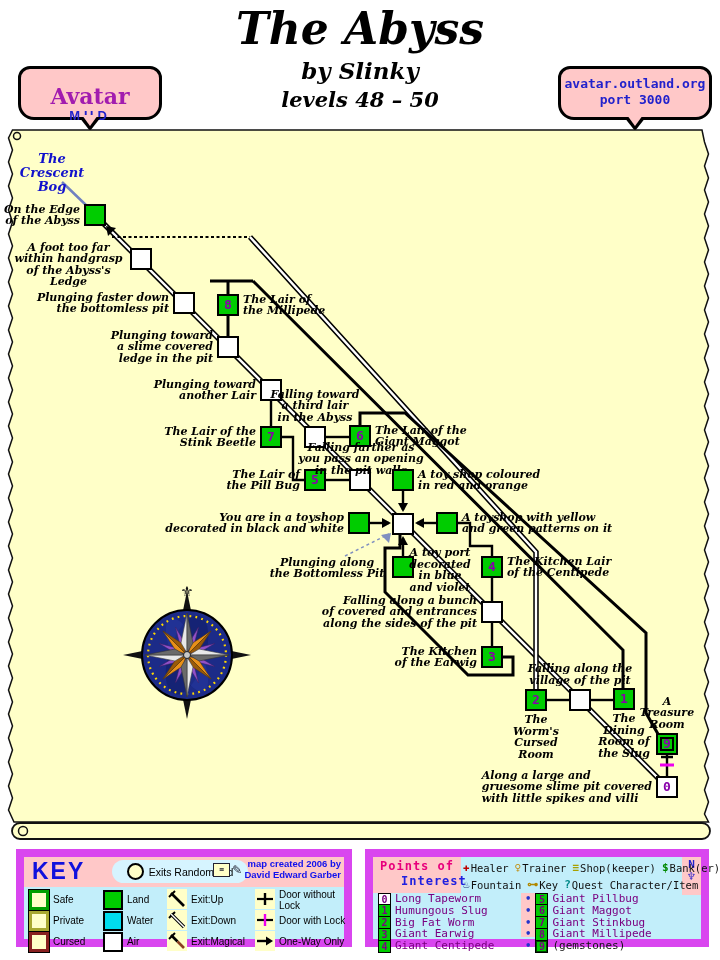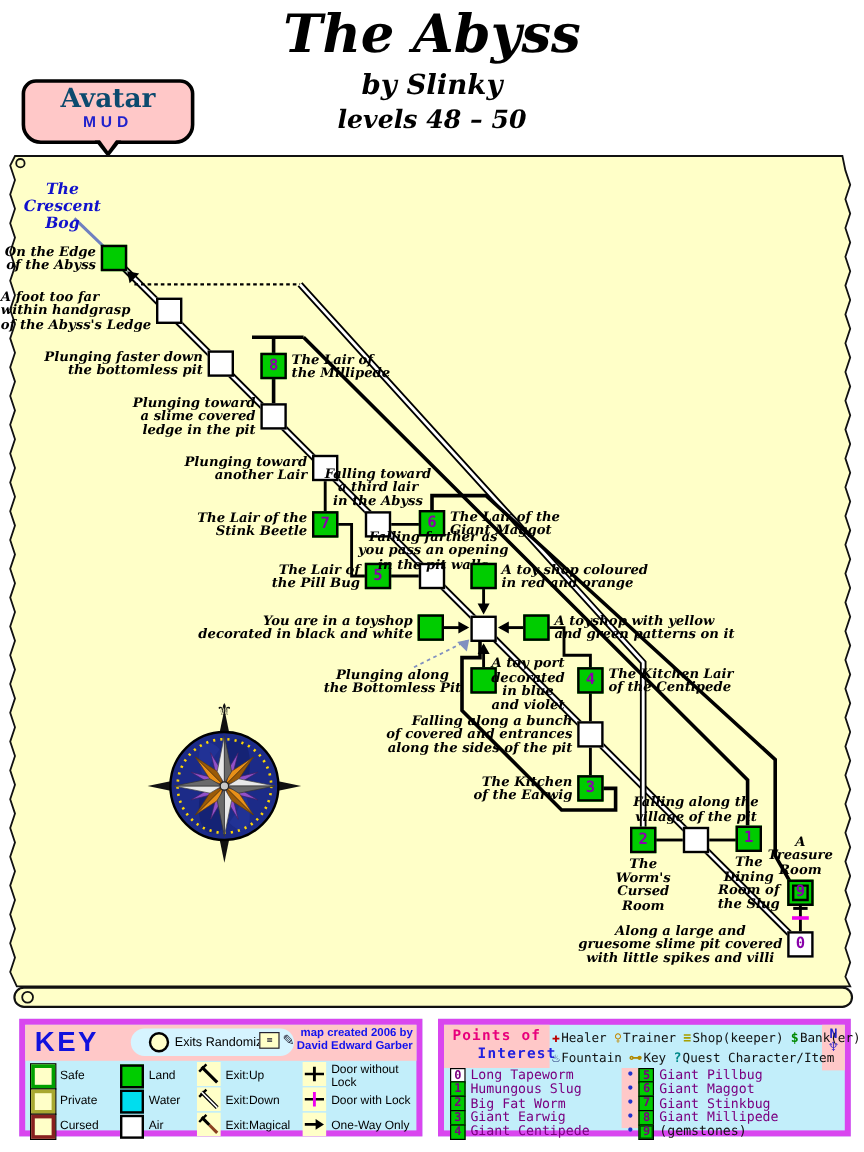--- a/index.html
+++ b/index.html
@@ -19,7 +19,7 @@
   .badge::before{content:"";position:absolute;left:50%;bottom:-9px;margin-left:-8px;
          border:8px solid transparent;border-top:11px solid #FFC8C8;border-bottom:0;z-index:2;}
   .badge-left{left:18px;top:66px;width:138px;height:48px;}
-  .badge-left .l1{font:bold 22px/26px "DejaVu Serif",serif;color:#0c4a6e;margin-top:0;}
+  .badge-left .l1{font:bold 22px/26px "DejaVu Serif",serif;color:#a21caf;margin-top:14px;}
   .badge-left .l2{font:bold 13px/13px "Liberation Sans",sans-serif;color:#2222CC;letter-spacing:4px;}
   .badge-right{left:558px;top:66px;width:148px;height:48px;}
   .badge-right .l1{font:bold 13px/18px "DejaVu Sans Mono",monospace;color:#2222CC;margin-top:6px;}

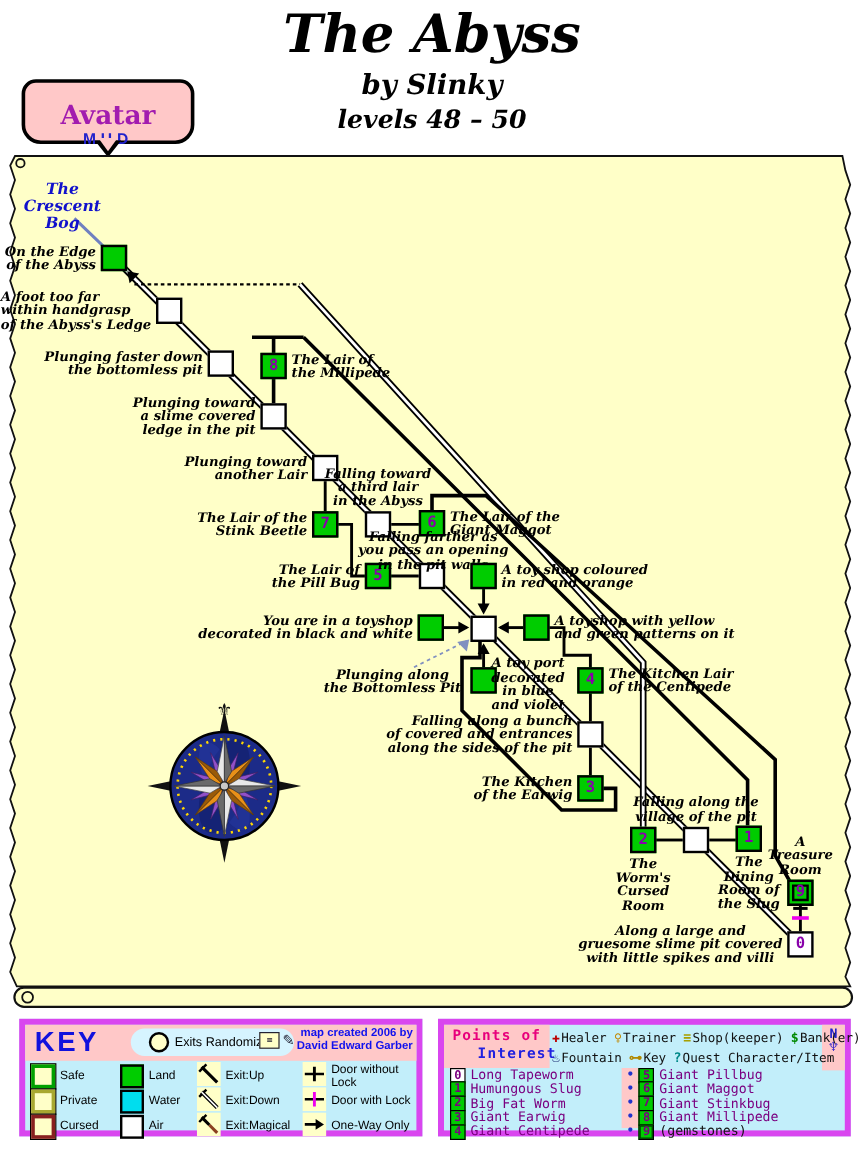--- a/index.html
+++ b/index.html
@@ -99,6 +99,10 @@
     <div class="l1">Avatar</div>
     <div class="l2">MUD</div>
   </div>
+  <div class="badge badge-right">
+    <div class="l1">avatar.outland.org</div>
+    <div class="l2">port 3000</div>
+  </div>
 
   <svg class="mapsvg" width="720" height="960" viewBox="0 0 720 960">
     <path id="scroll-body" fill="#FFFFC8" stroke="#111" stroke-width="1.5" d="M 14 130 L 702 130 L 704.5 142 L 708.5 154 L 704.5 166 L 708.5 178 L 704.5 190 L 708.5 202 L 704.5 214 L 708.5 226 L 704.5 238 L 708.5 250 L 704.5 262 L 708.5 274 L 704.5 286 L 708.5 298 L 704.5 310 L 708.5 322 L 704.5 334 L 708.5 346 L 704.5 358 L 708.5 370 L 704.5 382 L 708.5 394 L 704.5 406 L 708.5 418 L 704.5 430 L 708.5 442 L 704.5 454 L 708.5 466 L 704.5 478 L 708.5 490 L 704.5 502 L 708.5 514 L 704.5 526 L 708.5 538 L 704.5 550 L 708.5 562 L 704.5 574 L 708.5 586 L 704.5 598 L 708.5 610 L 704.5 622 L 708.5 634 L 704.5 646 L 708.5 658 L 704.5 670 L 708.5 682 L 704.5 694 L 708.5 706 L 704.5 718 L 708.5 730 L 704.5 742 L 708.5 754 L 704.5 766 L 708.5 778 L 704.5 790 L 708.5 802 L 704.5 814 L 708.5 822 L 704 822 L 14 822 L 8.5 810 L 12.5 798 L 8.5 786 L 12.5 774 L 8.5 762 L 12.5 750 L 8.5 738 L 12.5 726 L 8.5 714 L 12.5 702 L 8.5 690 L 12.5 678 L 8.5 666 L 12.5 654 L 8.5 642 L 12.5 630 L 8.5 618 L 12.5 606 L 8.5 594 L 12.5 582 L 8.5 570 L 12.5 558 L 8.5 546 L 12.5 534 L 8.5 522 L 12.5 510 L 8.5 498 L 12.5 486 L 8.5 474 L 12.5 462 L 8.5 450 L 12.5 438 L 8.5 426 L 12.5 414 L 8.5 402 L 12.5 390 L 8.5 378 L 12.5 366 L 8.5 354 L 12.5 342 L 8.5 330 L 12.5 318 L 8.5 306 L 12.5 294 L 8.5 282 L 12.5 270 L 8.5 258 L 12.5 246 L 8.5 234 L 12.5 222 L 8.5 210 L 12.5 198 L 8.5 186 L 12.5 174 L 8.5 162 L 12.5 150 L 8.5 138 L 12.5 130 Z"></path>

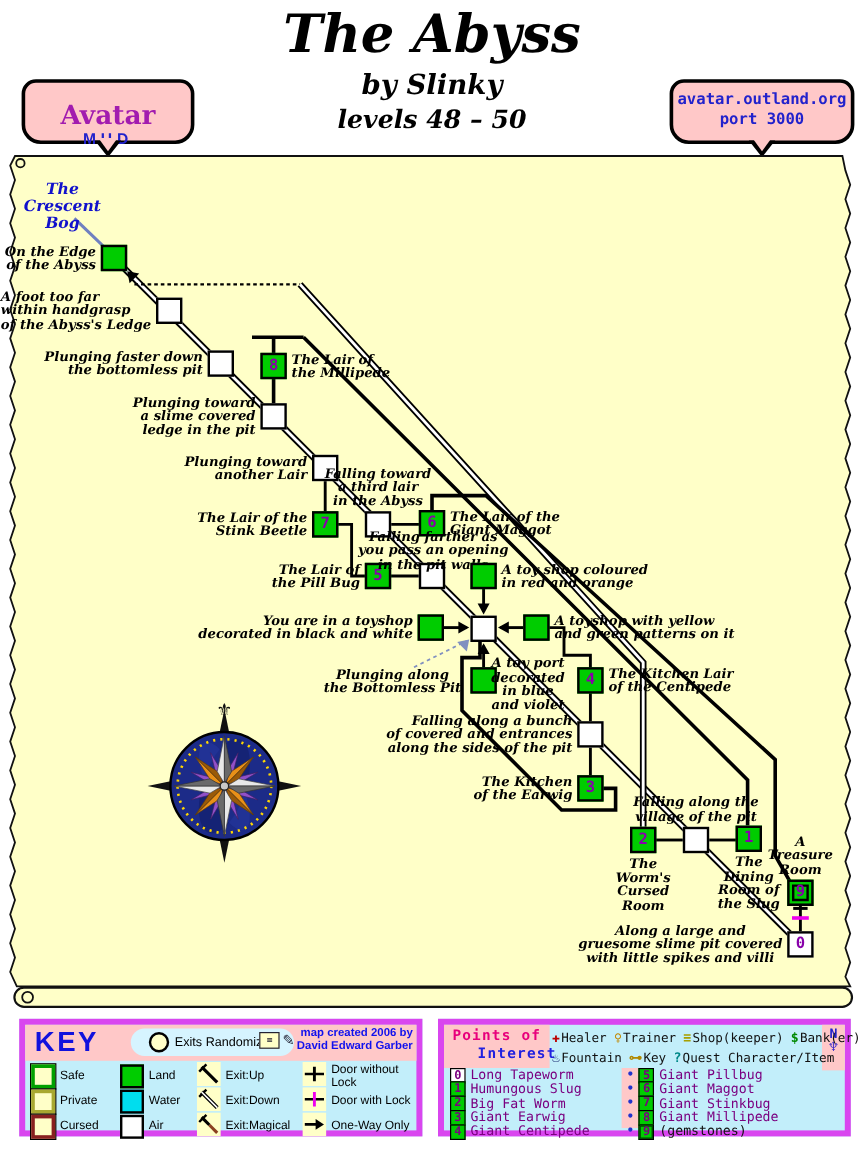--- a/index.html
+++ b/index.html
@@ -197,7 +197,7 @@
         <div>of the Abyss</div>
       </div>
       <div class="room air" style="left: 130px; top: 248px;"></div>
-      <div class="rlabel" style="right: 594px; top: 241.75px; text-align: left;">
+      <div class="rlabel" style="right: 594px; top: 241.75px; text-align: center; padding-left: 11px;">
         <div>A foot too far</div>
         <div>within handgrasp</div>
         <div>of the Abyss's Ledge</div>

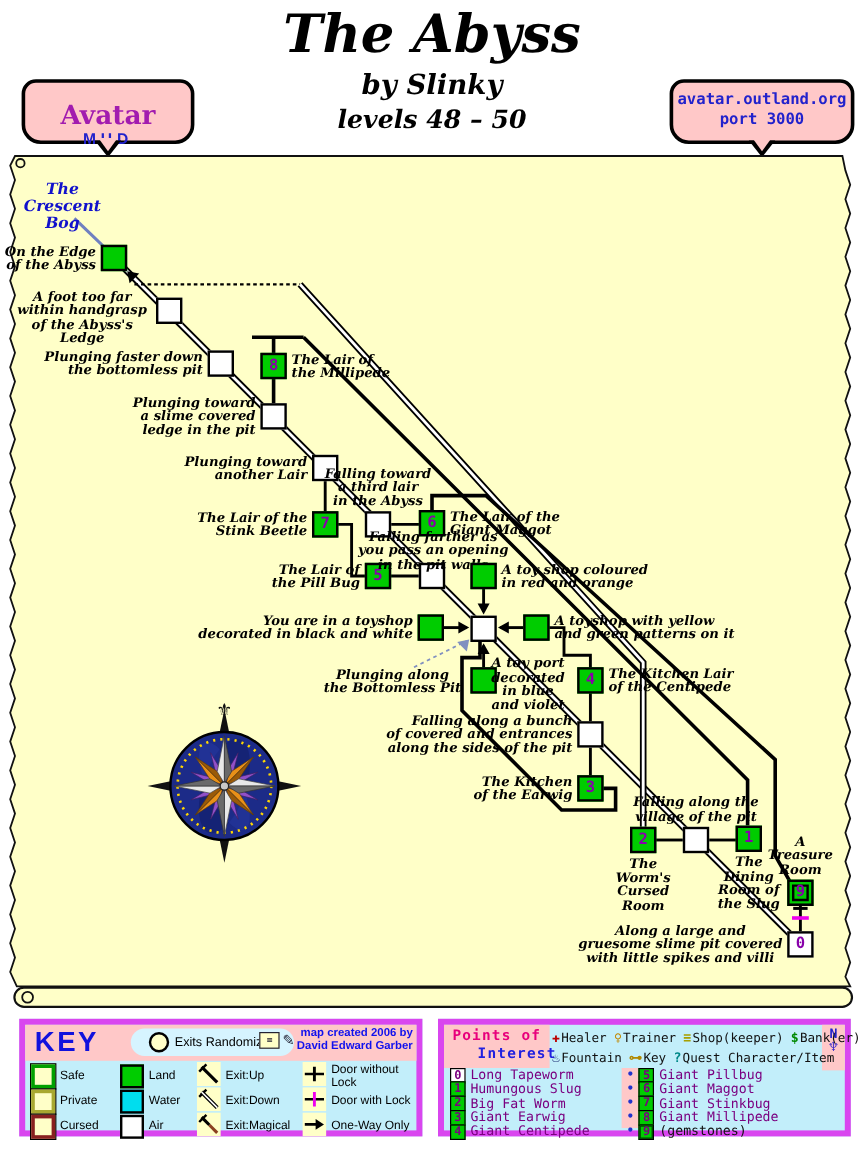--- a/index.html
+++ b/index.html
@@ -339,7 +339,7 @@
       <div class="room air" style="left: 656px; top: 776px;">
         <span class="num">0</span>
       </div>
-      <div class="rlabel" style="right: 68px; top: 769.75px; text-align: center; margin-left: 28px;">
+      <div class="rlabel" style="right: 68px; top: 769.75px; text-align: left; margin-left: 28px;">
         <div>Along a large and</div>
         <div>gruesome slime pit covered</div>
         <div>with little spikes and villi</div>

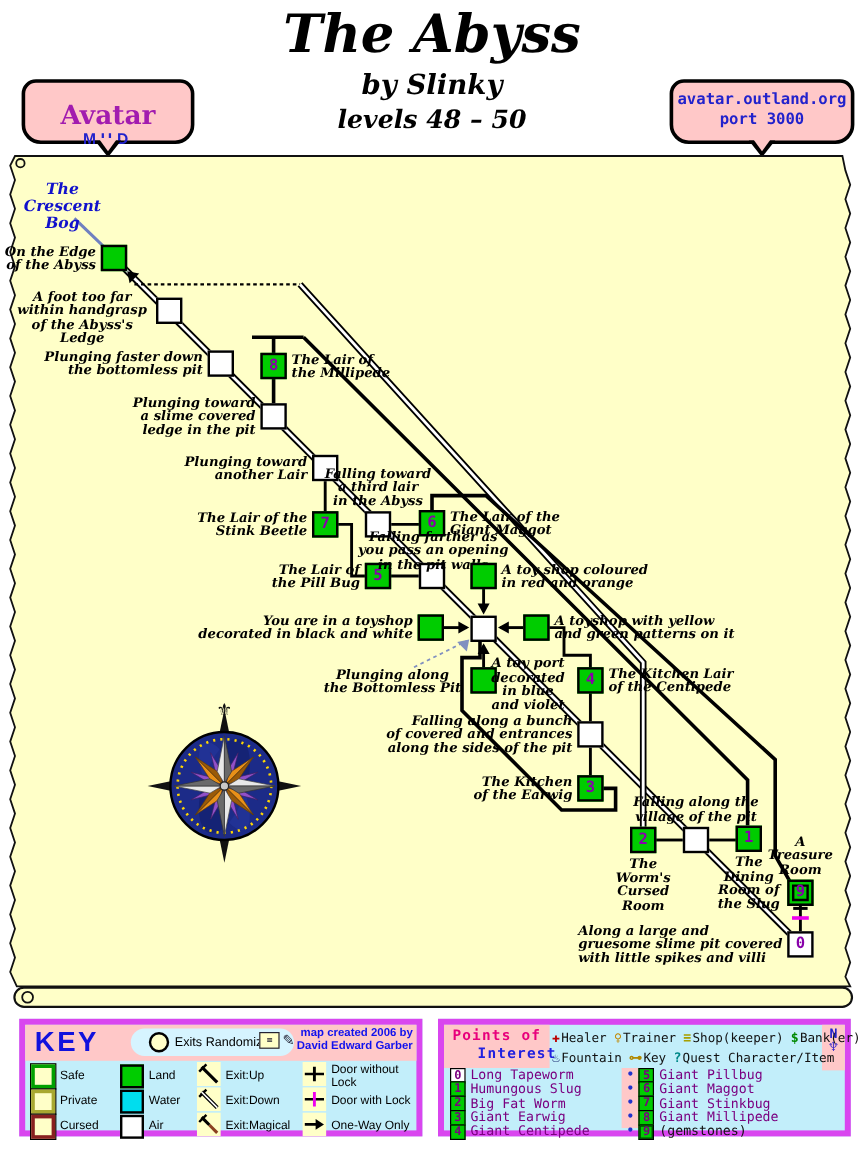--- a/index.html
+++ b/index.html
@@ -36,7 +36,7 @@
   .region-label{position:absolute;font:bold italic 13px/14px "DejaVu Serif",serif;
                 color:#1111CC;text-align:center;}
   
-  .panel{position:absolute;border:5px solid #d946ef;background:#C2EEFA;box-sizing:border-box;}
+  .panel{position:absolute;border:8px solid #d946ef;background:#C2EEFA;box-sizing:border-box;}
   .key-panel{left:16px;top:849px;width:336px;height:98px;}
   .key-head{position:absolute;left:0;top:0;width:100%;height:30px;background:#FFC8C8;}
   .key-title{position:absolute;left:8px;top:1px;font:bold 23px/26px "Liberation Sans",sans-serif;

